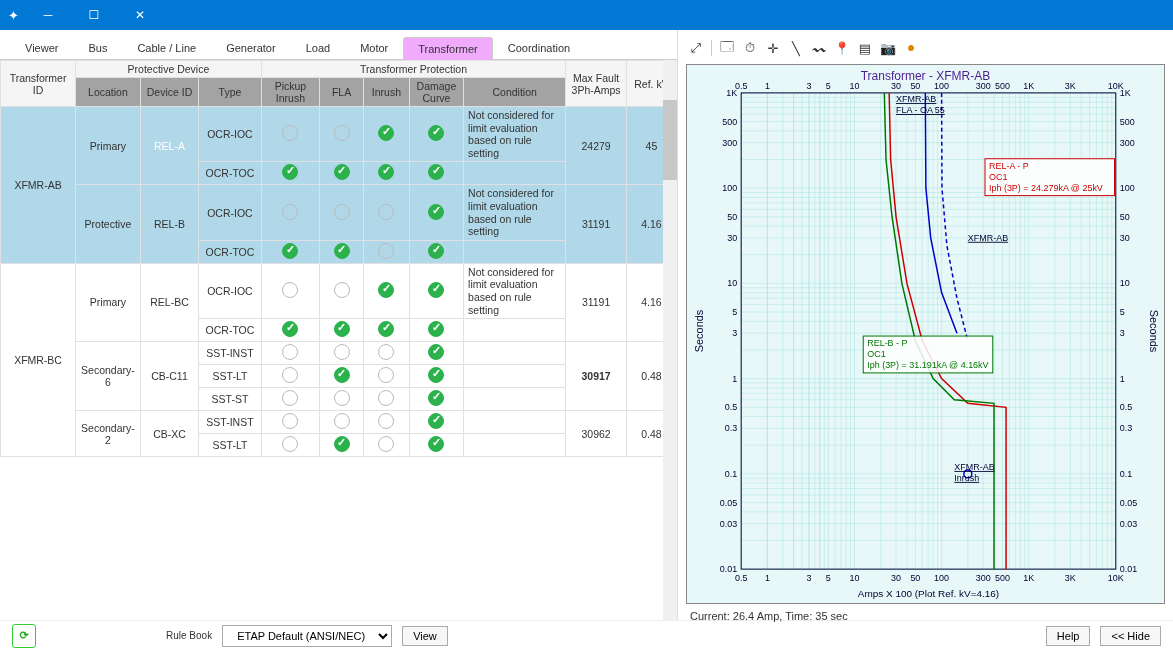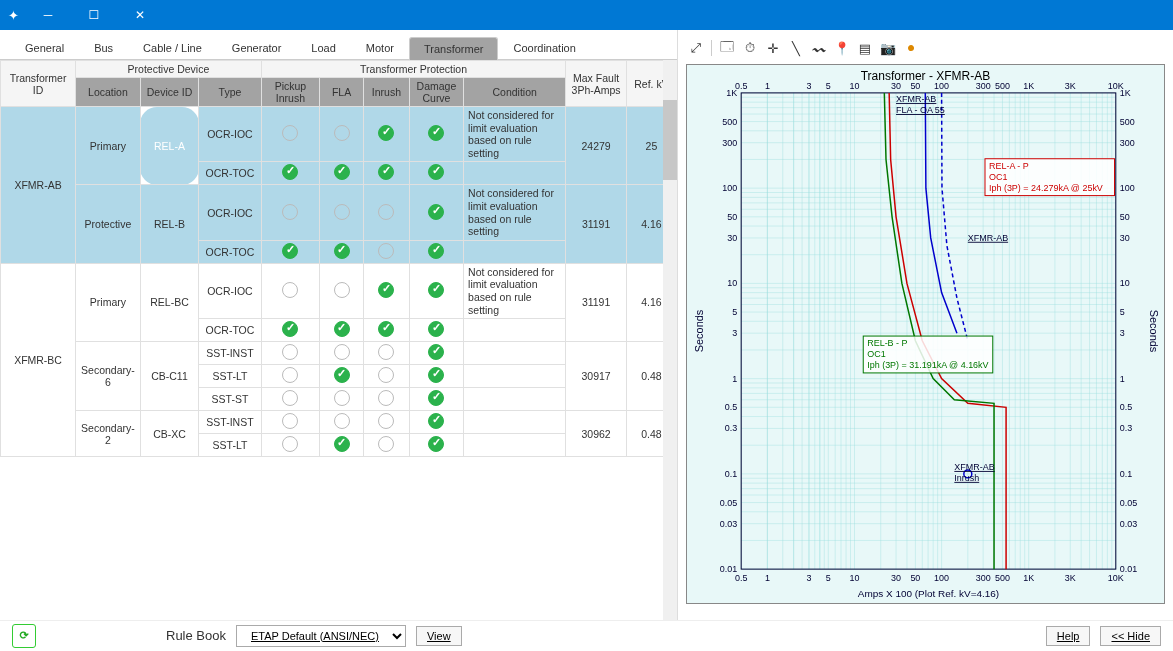--- a/index.html
+++ b/index.html
@@ -61,7 +61,7 @@
 <div class="content">
   <div class="left">
     <div class="tabs" id="tabstrip">
-        <div class="tab">General</div>
+        <div class="tab">Viewer</div>
         <div class="tab">Bus</div>
         <div class="tab">Cable / Line</div>
         <div class="tab">Generator</div>

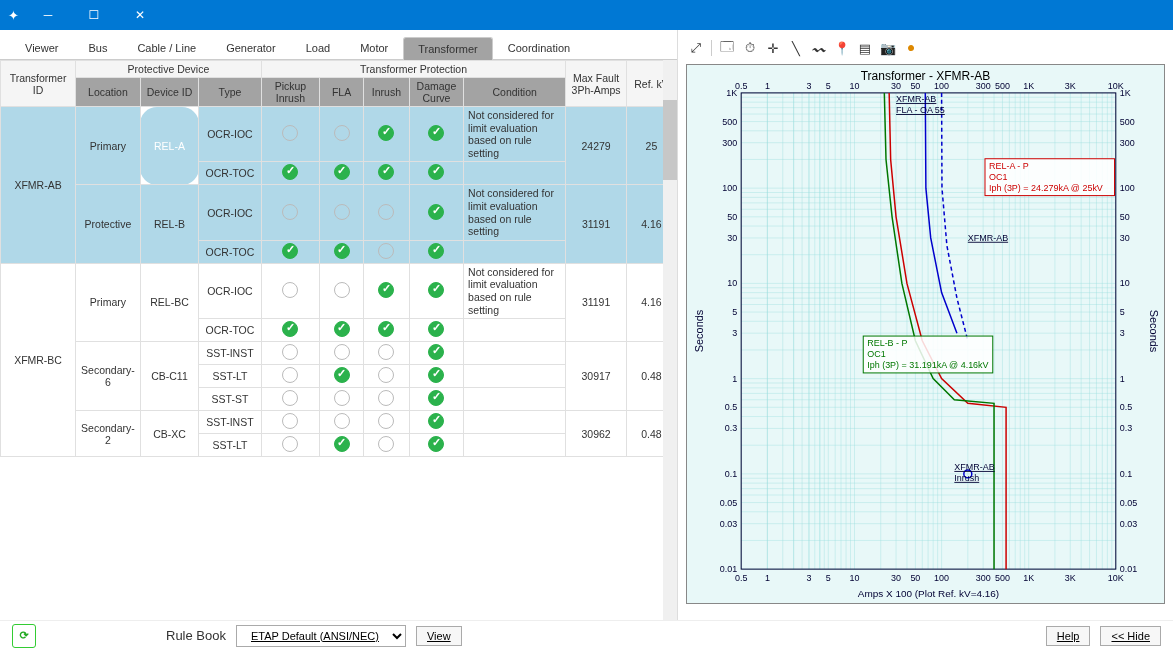--- a/index.html
+++ b/index.html
@@ -13,7 +13,7 @@
 .right { flex: 1; padding: 4px 8px; }
 .tabs { display: flex; border-bottom: 1px solid #ccc; padding: 6px 10px 0 10px; gap: 0; }
 .tab { padding: 5px 14px; border: 1px solid transparent; border-bottom: none; cursor: pointer; font-size: 11px; color: #333; border-radius: 3px 3px 0 0; }
-.tab.active { border-color: #ccc; background: #a3a3a3; position: relative; top: 1px; }
+.tab.active { border-color: #ccc; background: #f0abfc; position: relative; top: 1px; }
 .grid-wrap { flex: 1; overflow: auto; position: relative; }
 table.grid { border-collapse: collapse; width: 100%; table-layout: fixed; }
 table.grid th, table.grid td { border: 1px solid #e0e0e0; padding: 2px 4px; text-align: center; font-size: 10.5px; vertical-align: middle; }

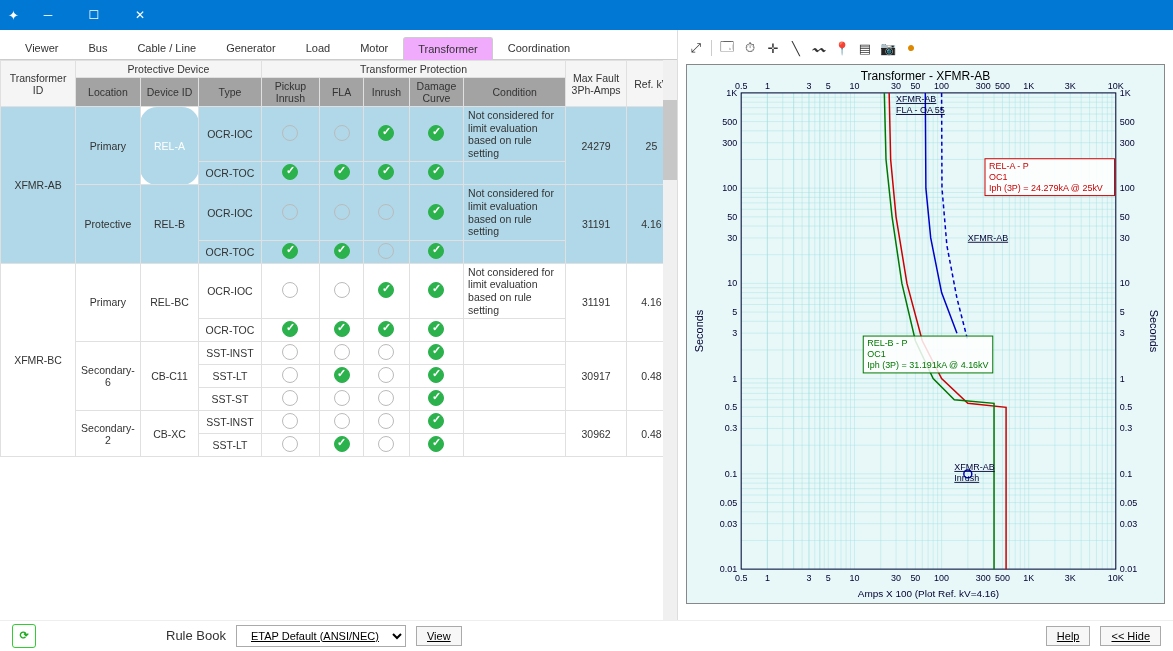--- a/index.html
+++ b/index.html
@@ -30,7 +30,7 @@
 .toolbar .tbtn { width: 20px; height: 20px; display: flex; align-items: center; justify-content: center; font-size: 13px; cursor: pointer; }
 .toolbar .sep { width:1px; height:16px; background:#ccc; margin:0 2px; }
 .chart-box { border: 1px solid #888; height: 540px; background: #e8f8f8; position: relative; }
-.chart-title { position: absolute; top: 4px; left: 0; right: 0; text-align: center; font-size: 12px; color: #000000; }
+.chart-title { position: absolute; top: 4px; left: 0; right: 0; text-align: center; font-size: 12px; color: #4c1d95; }
 .chart-svg { width: 100%; height: 100%; }
 .status-line { font-size: 11px; padding: 6px 0 0 4px; }
 .footer { height: 30px; display: flex; align-items: center; padding: 0 12px; gap: 10px; border-top: 1px solid #eee; }

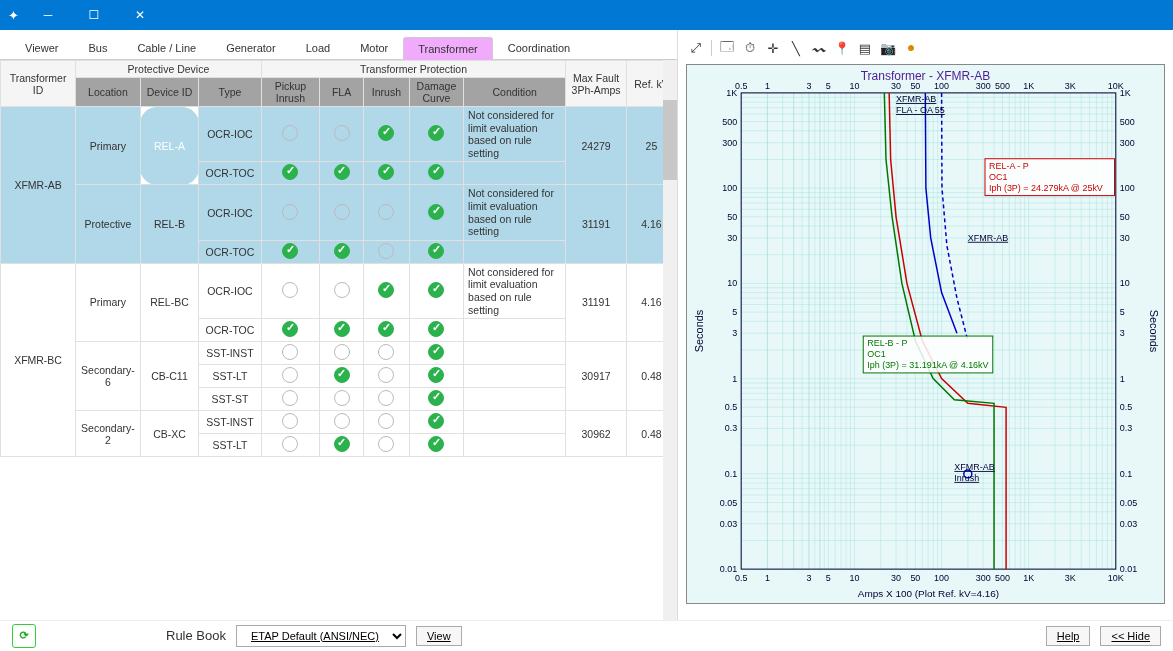--- a/index.html
+++ b/index.html
@@ -21,7 +21,7 @@
 table.grid .grp th { background: #f5f5f5; }
 .row-dotted td { border-top: 1px dashed #bbb; }
 .sel-row td { background: #b0d8e8 !important; }
-.sel-cell { background: #1e90ff !important; color: #fff !important; border-radius: 17px; }
+.sel-cell { background: #1e90ff !important; color: #fff !important; }
 .cond { text-align: left !important; padding: 4px 6px; font-size: 10px; line-height: 1.2; }
 .chk { display: inline-block; width: 16px; height: 16px; border-radius: 50%; border: 1.5px solid #bbb; }
 .chk.on { background: #2bb24c; border-color: #2bb24c; position: relative; }

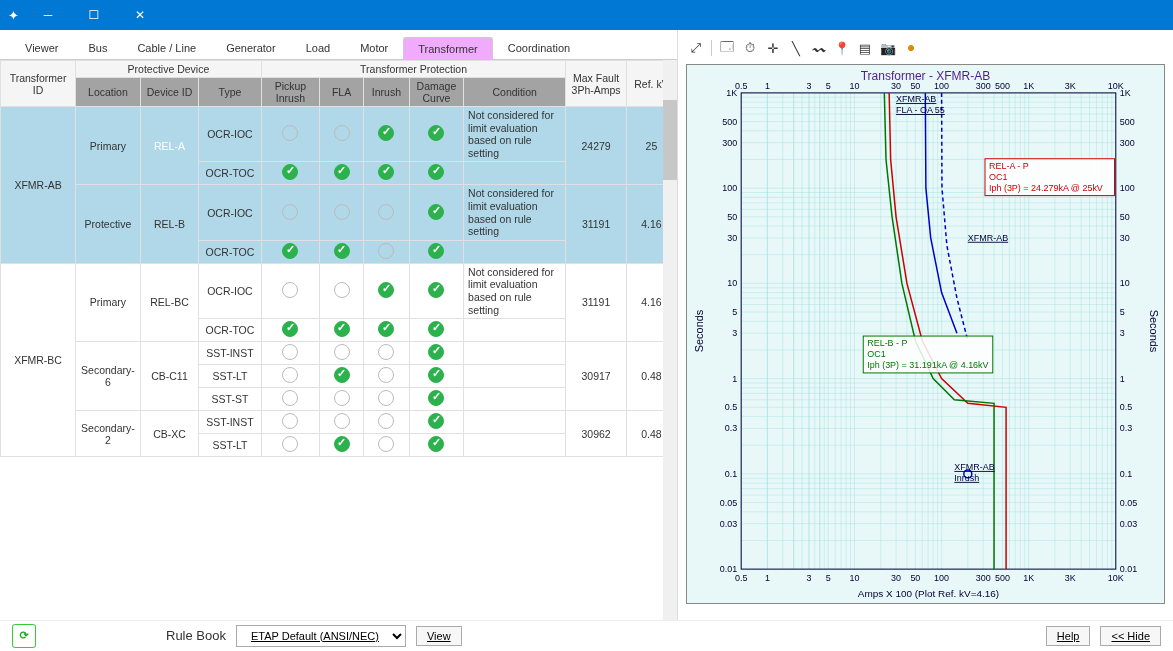--- a/index.html
+++ b/index.html
@@ -116,7 +116,7 @@
               <td><span class="chk on"></span></td>
               <td class="cond">Not considered for limit evaluation based on rule setting</td>
               <td rowspan="2">24279</td>
-              <td rowspan="2">25</td>
+              <td rowspan="2">45</td>
             </tr>
             <tr class="sel-row row-dotted">
               <td>OCR-TOC</td>

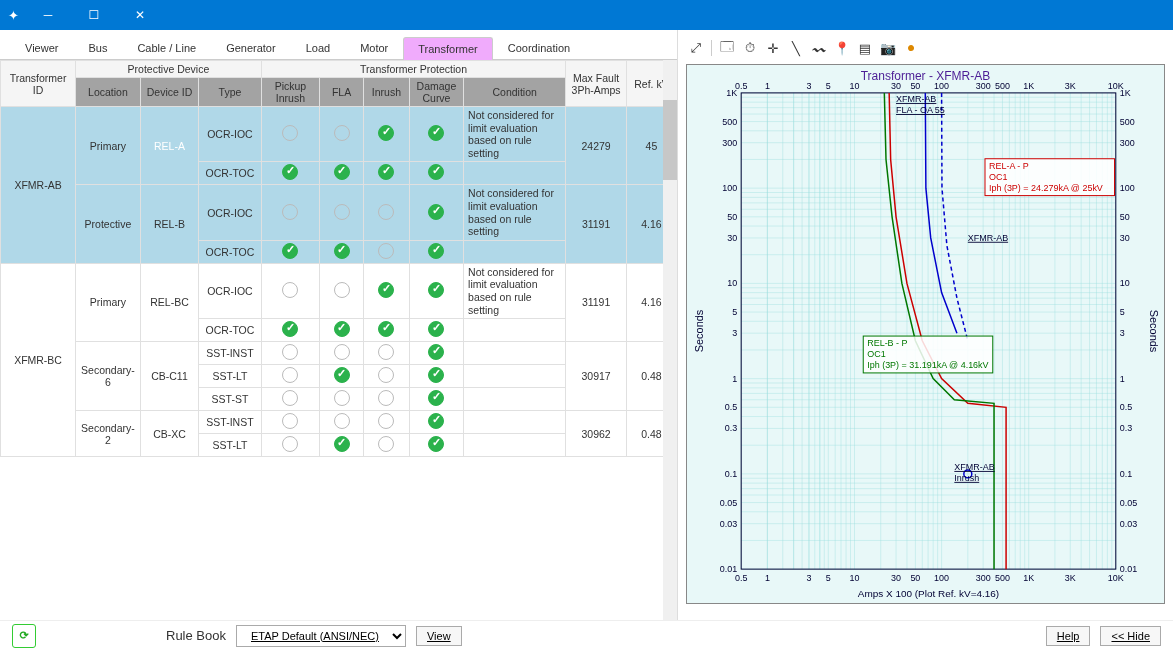--- a/index.html
+++ b/index.html
@@ -176,7 +176,7 @@
               <td><span class="chk"></span></td>
               <td><span class="chk on"></span></td>
               <td class="cond"></td>
-              <td rowspan="3" style="background: rgb(255, 255, 255);">30917</td>
+              <td rowspan="3" style="background: rgb(255, 255, 255); font-weight: bold;">30917</td>
               <td rowspan="3" style="background: rgb(255, 255, 255);">0.48</td>
             </tr>
             <tr class="row-dotted">

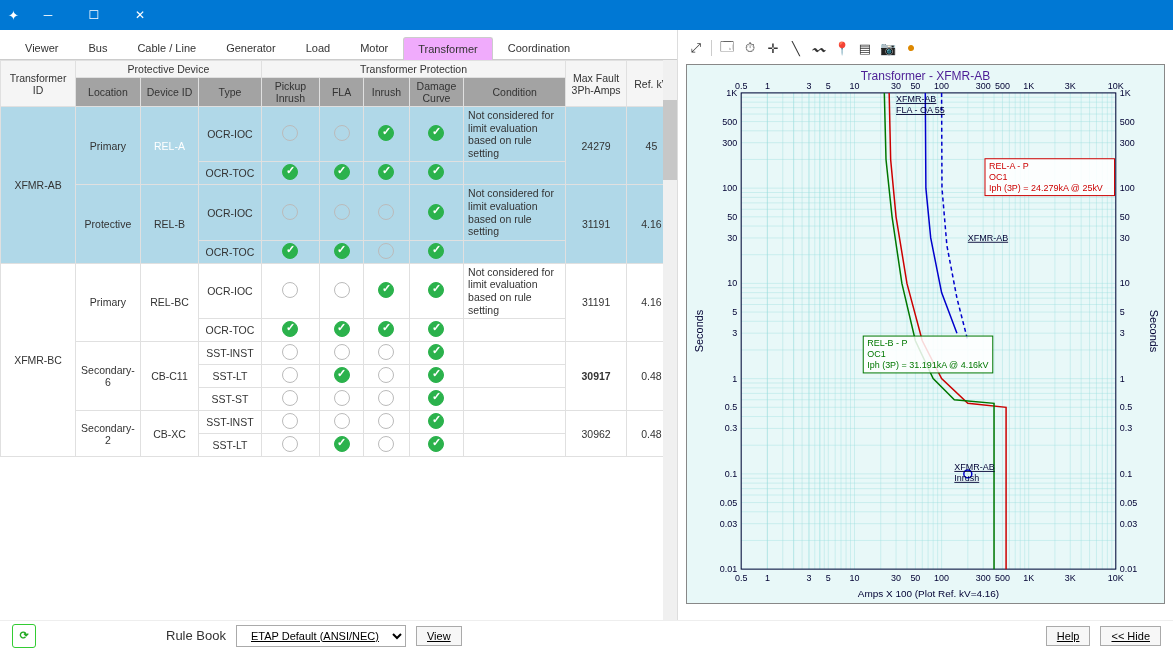--- a/index.html
+++ b/index.html
@@ -413,6 +413,7 @@
           <text class="ylabel" x="460" y="267" text-anchor="middle" transform="rotate(90 460 267)">Seconds</text>
         </svg>
     </div>
+    <div class="status-line">Current: 26.4 Amp,  Time: 35 sec</div>
   </div>
 </div>
 

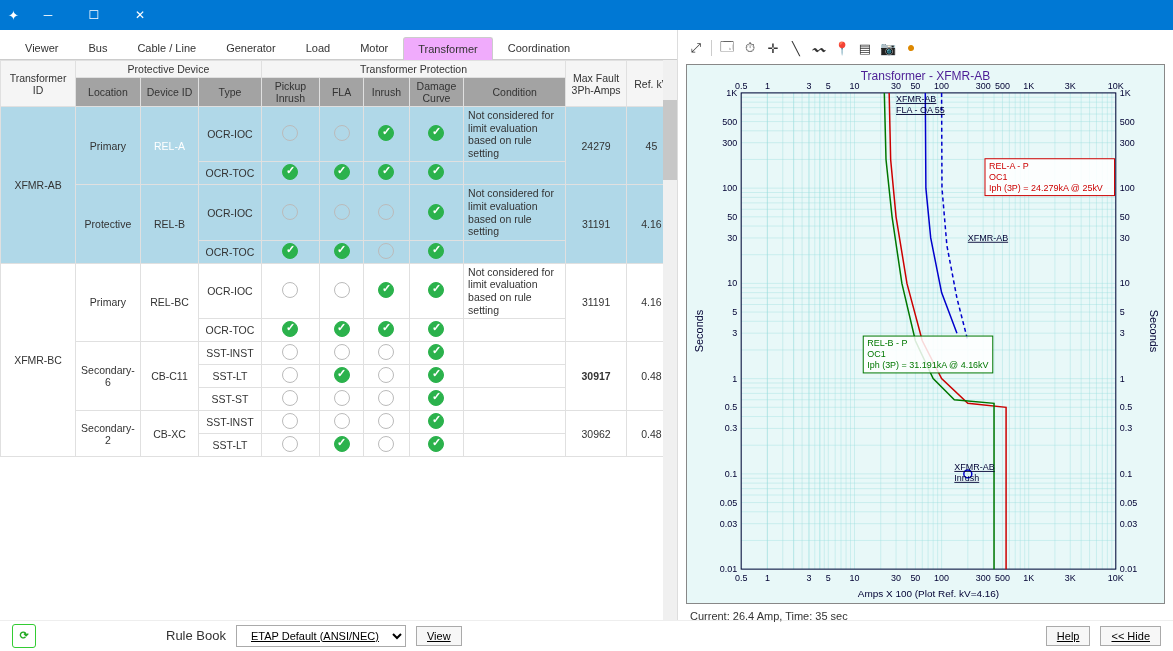--- a/index.html
+++ b/index.html
@@ -35,7 +35,7 @@
 .status-line { font-size: 11px; padding: 6px 0 0 4px; }
 .footer { height: 30px; display: flex; align-items: center; padding: 0 12px; gap: 10px; border-top: 1px solid #eee; }
 .footer .circle-btn { width: 24px; height: 24px; border: 1px solid #3c3; display: flex; align-items: center; justify-content: center; border-radius: 3px; }
-.footer label { font-size: 13px; text-align: right; }
+.footer label { font-size: 10px; text-align: right; }
 .footer select, .footer button { font-size: 11px; padding: 3px 10px; border: 1px solid #aaa; background: #f7f7f7; text-decoration: underline; }
 .footer .rulebook { width: 170px; background:#fff; }
 .footer .spacer { flex: 1; }

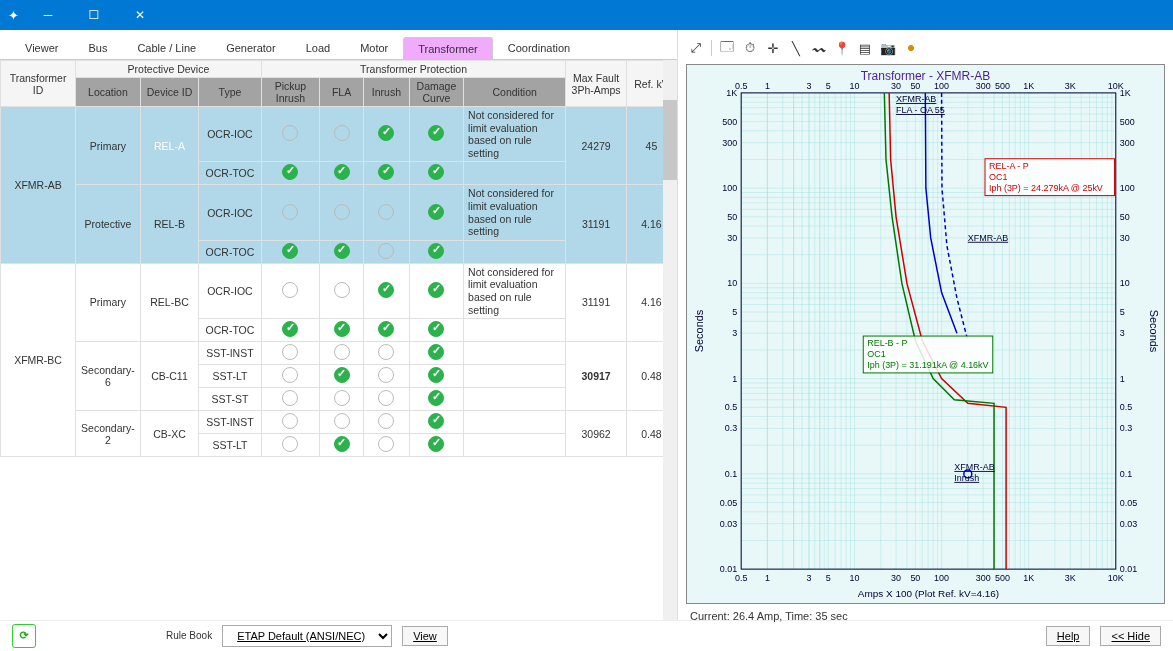--- a/index.html
+++ b/index.html
@@ -36,7 +36,7 @@
 .footer { height: 30px; display: flex; align-items: center; padding: 0 12px; gap: 10px; border-top: 1px solid #eee; }
 .footer .circle-btn { width: 24px; height: 24px; border: 1px solid #3c3; display: flex; align-items: center; justify-content: center; border-radius: 3px; }
 .footer label { font-size: 10px; text-align: right; }
-.footer select, .footer button { font-size: 11px; padding: 3px 10px; border: 1px solid #aaa; background: #f7f7f7; text-decoration: underline; }
+.footer select, .footer button { font-size: 11px; padding: 3px 10px; border: 1px solid #aaa; background: #f7f7f7; }
 .footer .rulebook { width: 170px; background:#fff; }
 .footer .spacer { flex: 1; }
 .scroll-stub { position: absolute; right: 0; top: 0; width: 14px; height: 100%; background: #f0f0f0; }

